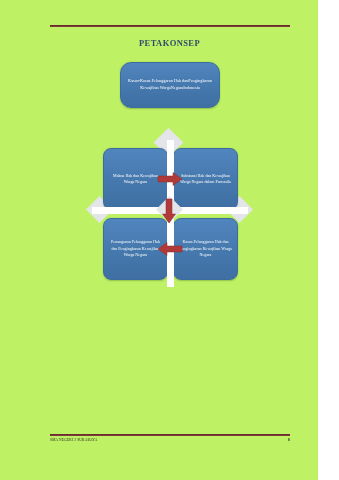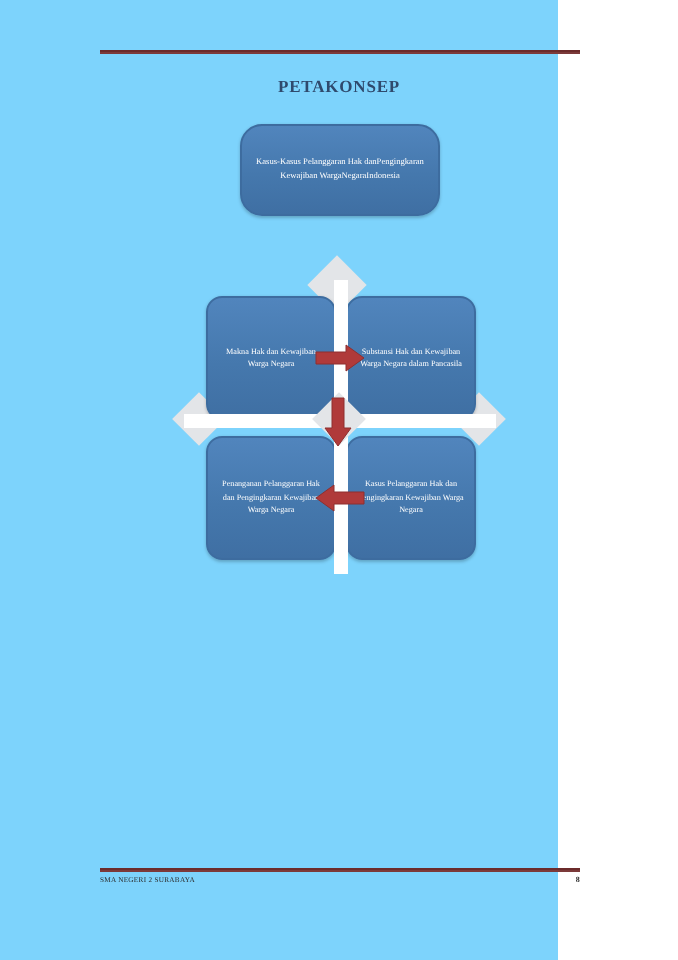--- a/index.html
+++ b/index.html
@@ -18,9 +18,9 @@
   .page {
     position: absolute;
     left: 0; top: 0;
-    width: 279px;
+    width: 318px;
     height: 480px;
-    background: #7dd3fc;
+    background: #bef264;
   }
 
   

